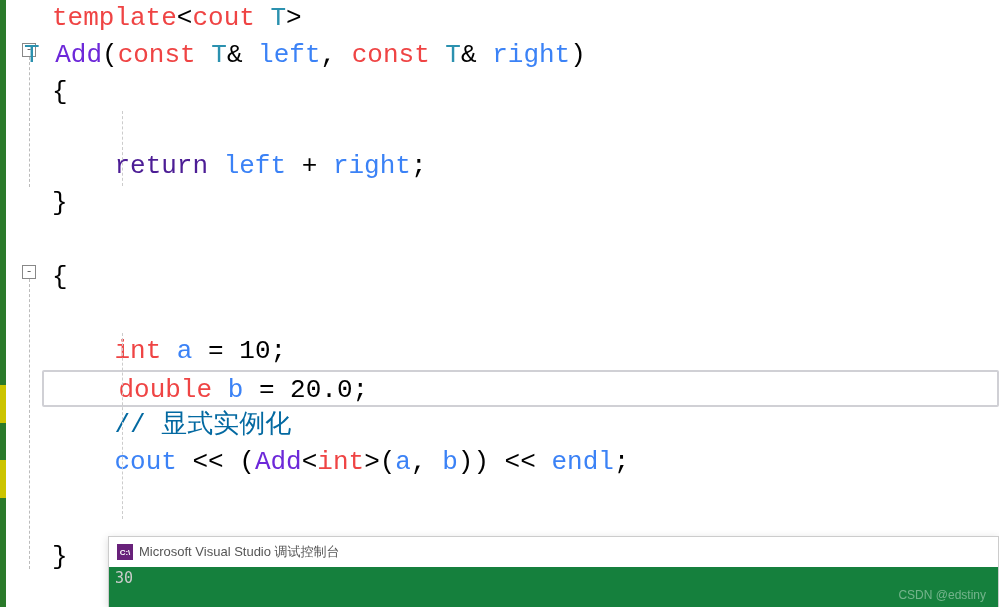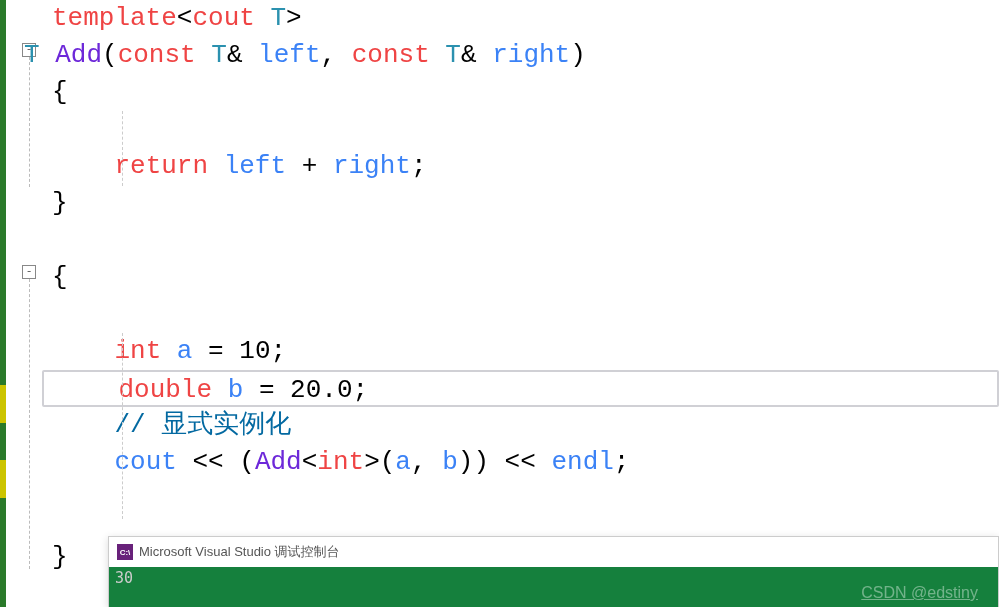--- a/index.html
+++ b/index.html
@@ -87,7 +87,7 @@
     .tk-id { color: #3b82f6; }
     .tk-num { color: #000; }
     .tk-comment { color: #0369a1; }
-    .tk-return { color: #ef4444; }
+    .tk-return { color: #4c1d95; }
     .tk-text { color: #6d28d9; }
     
     .console-window {

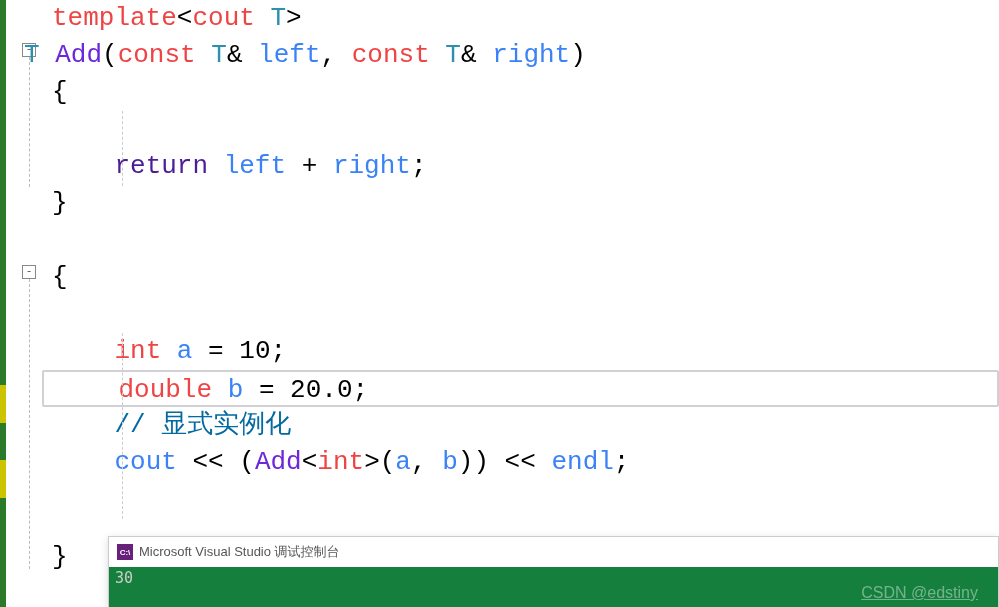--- a/index.html
+++ b/index.html
@@ -132,12 +132,11 @@
     }
     .watermark {
       position: absolute;
-      right: 20px;
+      right: 12px;
       bottom: 4px;
       color: rgba(255,255,255,0.4);
-      font-size: 16px;
+      font-size: 12px;
       font-family: sans-serif;
-      text-decoration: underline;
     }
     .indent-guide {
       position: absolute;

